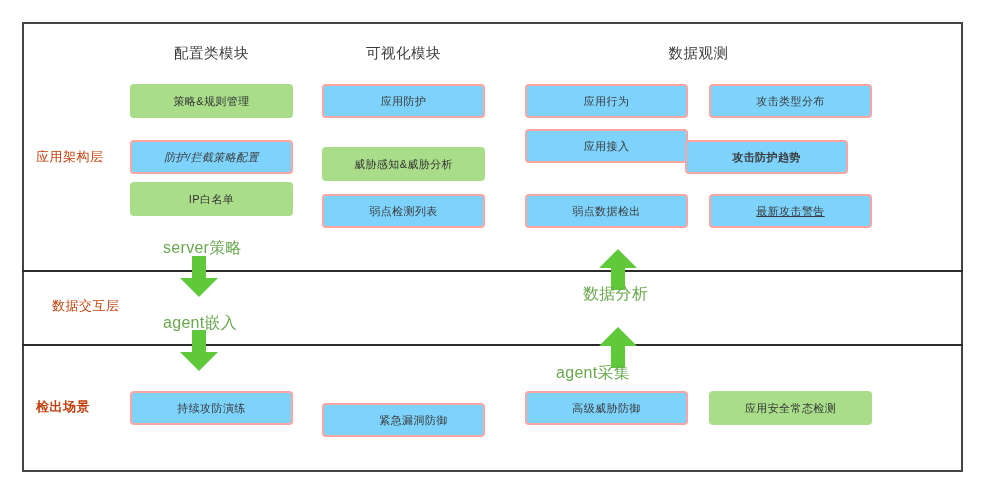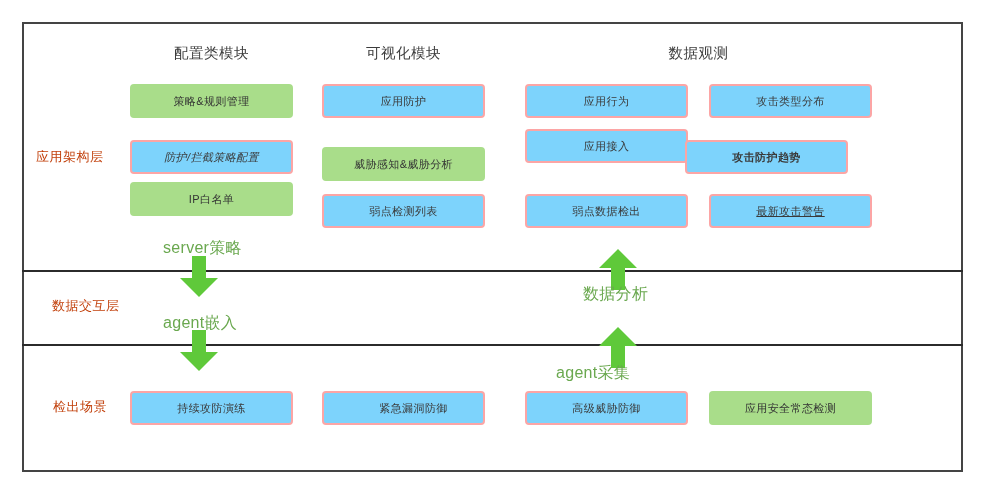--- a/index.html
+++ b/index.html
@@ -104,7 +104,7 @@
 
   <div class="layer-label" style="left:36px;top:148px;">应用架构层</div>
   <div class="layer-label" style="left:52px;top:297px;">数据交互层</div>
-  <div class="layer-label" style="left:53px;top:398px;">检出场景</div>
+  <div class="layer-label" style="left:36px;top:398px;font-weight:bold;">检出场景</div>
 
   <div class="node green" style="left:130px;top:84px;">策略&amp;规则管理</div>
   <div class="node plain" style="left:322px;top:84px;">应用防护</div>

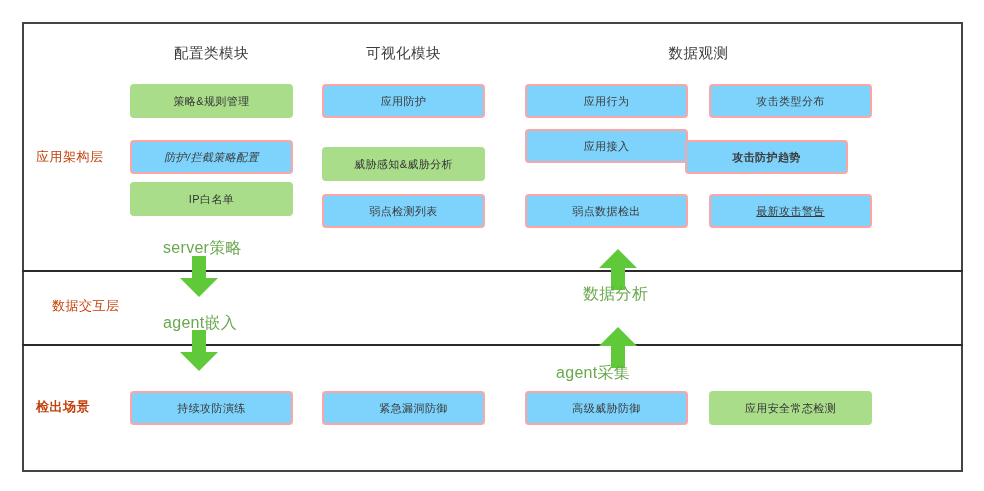--- a/index.html
+++ b/index.html
@@ -122,7 +122,7 @@
   <div class="node plain" style="left:709px;top:194px;text-decoration:underline;">最新攻击警告</div>
 
   <div class="node plain" style="left:130px;top:391px;">持续攻防演练</div>
-  <div class="node plain" style="left:322px;top:391px;padding-left:20px;">紧急漏洞防御</div>
+  <div class="node plain" style="left:322px;top:403px;padding-left:20px;">紧急漏洞防御</div>
   <div class="node plain" style="left:525px;top:391px;">高级威胁防御</div>
   <div class="node green" style="left:709px;top:391px;">应用安全常态检测</div>
 

